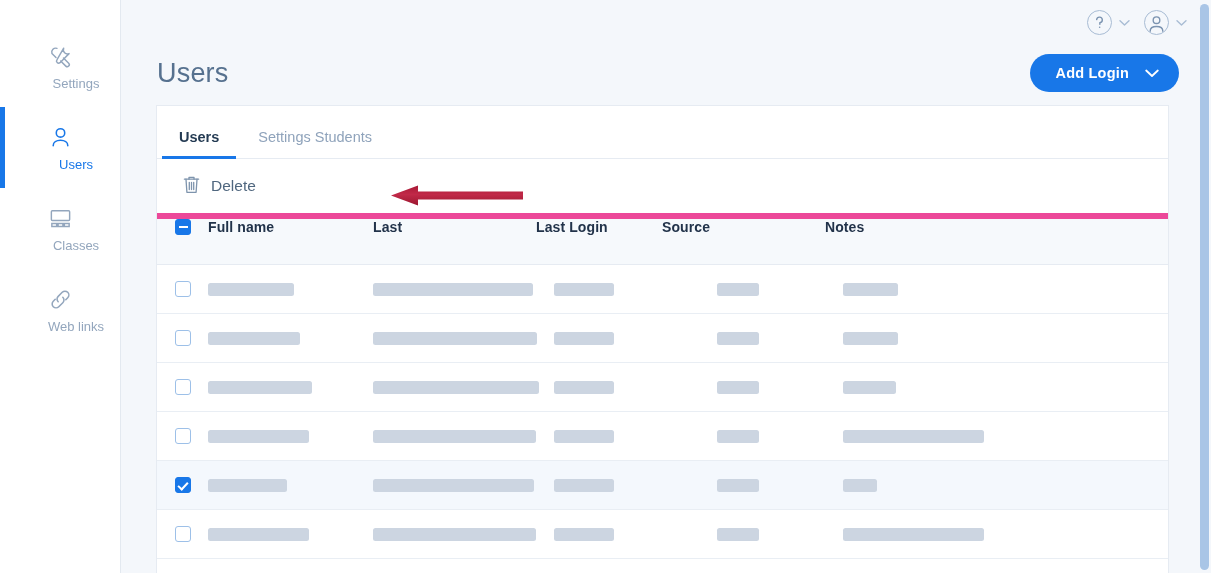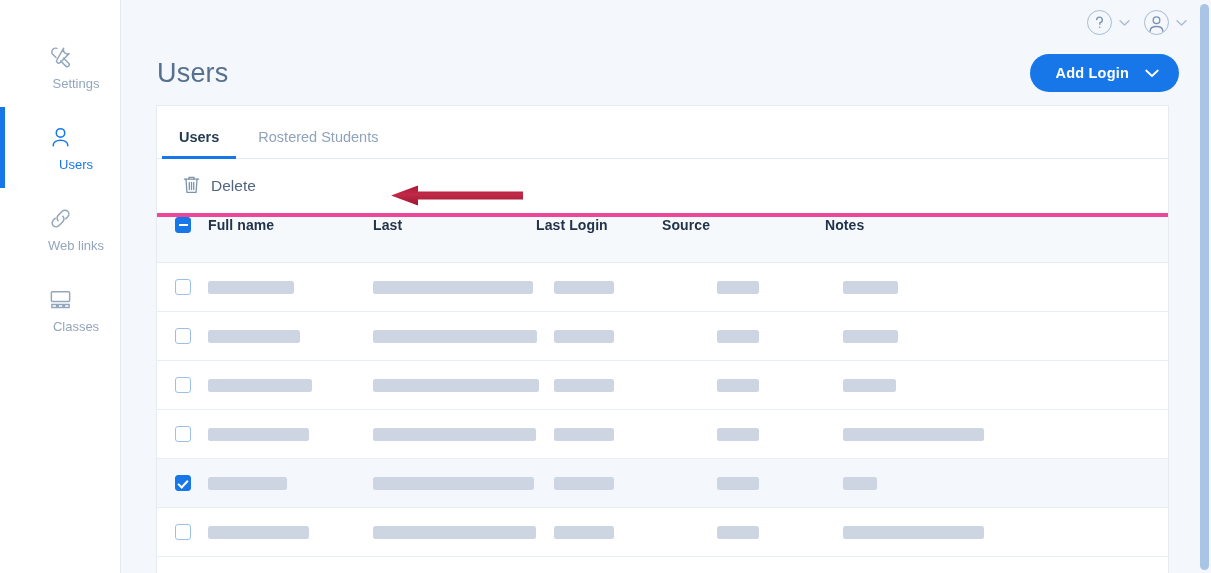--- a/index.html
+++ b/index.html
@@ -428,7 +428,7 @@
           <span>Users</span>
         </div>
         <div class="tab">
-          <span>Rostered Students</span>
+          <span>Settings Students</span>
         </div>
       </div>
 

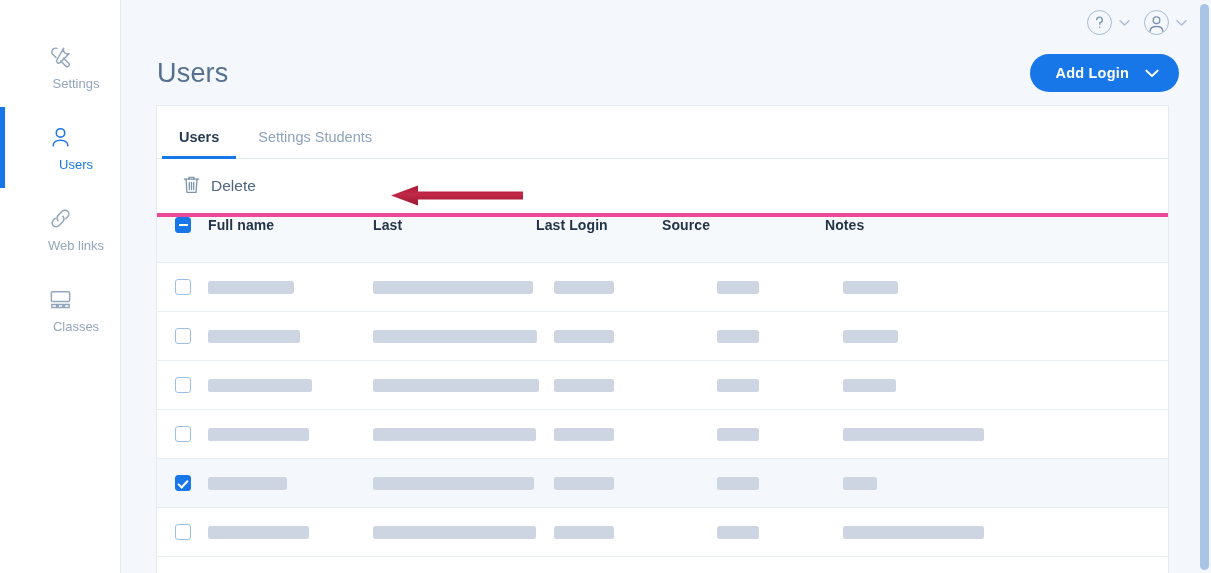--- a/index.html
+++ b/index.html
@@ -205,7 +205,7 @@
     display: flex;
     align-items: center;
     padding-left: 25px;
-    border-bottom: 4px solid #ec4899;
+    border-bottom: 6px solid #ec4899;
   }
   .tool-btn {
     display: flex;

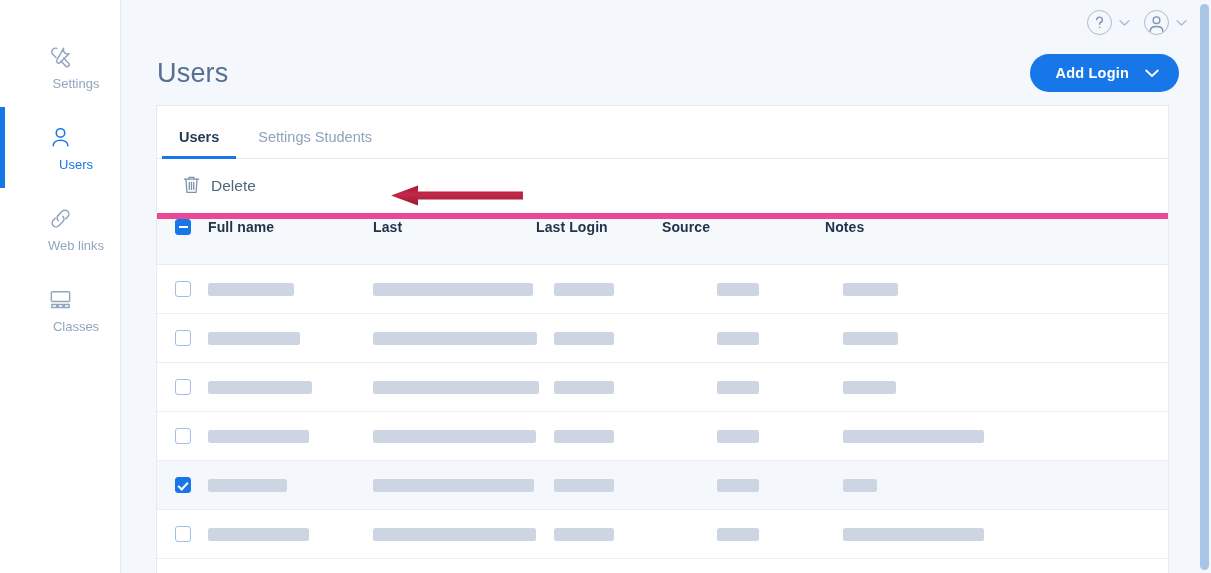--- a/index.html
+++ b/index.html
@@ -357,22 +357,22 @@
 
       <div class="nav-item">
         <span class="nav-icon">
+          <svg width="25" height="25" viewBox="0 0 26 26" fill="none" stroke="currentColor" stroke-width="1.5">
+            <rect x="3.5" y="5" width="19" height="10" rx="1"></rect>
+            <path d="M4 18.2 h5 v3.2 h-5 z M10.5 18.2 h5 v3.2 h-5 z M17 18.2 h5 v3.2 h-5 z"></path>
+          </svg>
+        </span>
+        <span class="nav-label">Classes</span>
+      </div>
+
+      <div class="nav-item">
+        <span class="nav-icon">
           <svg width="25" height="25" viewBox="0 0 26 26" fill="none" stroke="currentColor" stroke-width="1.6" stroke-linecap="round">
             <path d="M10.6 15.4 a4 4 0 0 1 0-5.7 l4.2-4.2 a4 4 0 0 1 5.7 5.7 l-2 2"></path>
             <path d="M15.4 10.6 a4 4 0 0 1 0 5.7 l-4.2 4.2 a4 4 0 0 1-5.7-5.7 l2-2"></path>
           </svg>
         </span>
         <span class="nav-label">Web links</span>
-      </div>
-
-      <div class="nav-item">
-        <span class="nav-icon">
-          <svg width="25" height="25" viewBox="0 0 26 26" fill="none" stroke="currentColor" stroke-width="1.5">
-            <rect x="3.5" y="5" width="19" height="10" rx="1"></rect>
-            <path d="M4 18.2 h5 v3.2 h-5 z M10.5 18.2 h5 v3.2 h-5 z M17 18.2 h5 v3.2 h-5 z"></path>
-          </svg>
-        </span>
-        <span class="nav-label">Classes</span>
       </div>
 
     </div>

